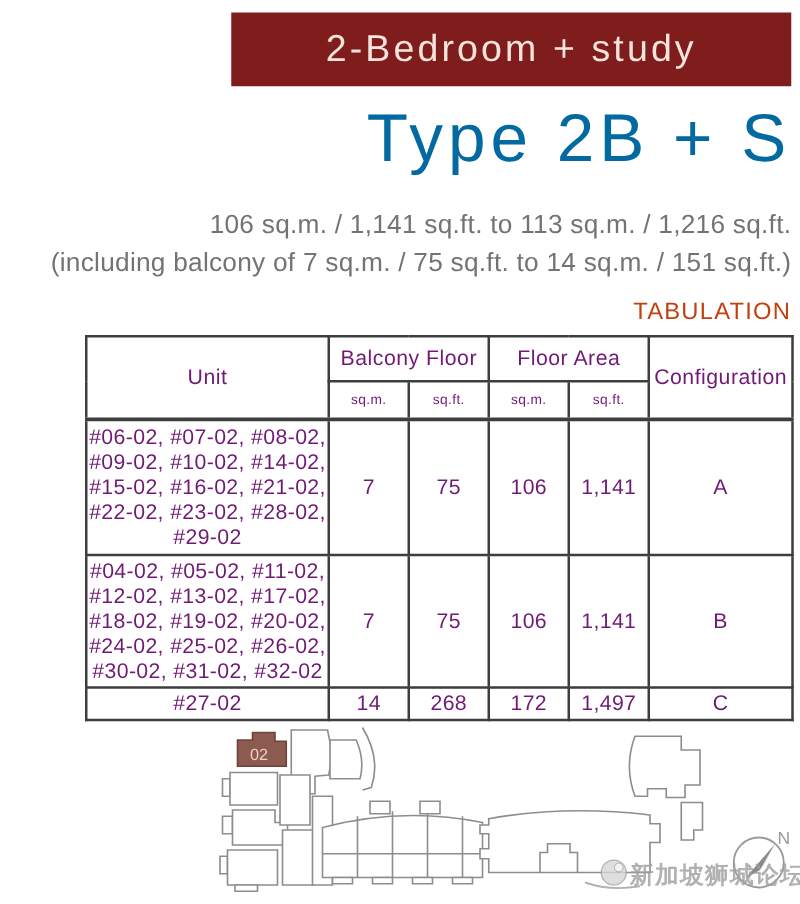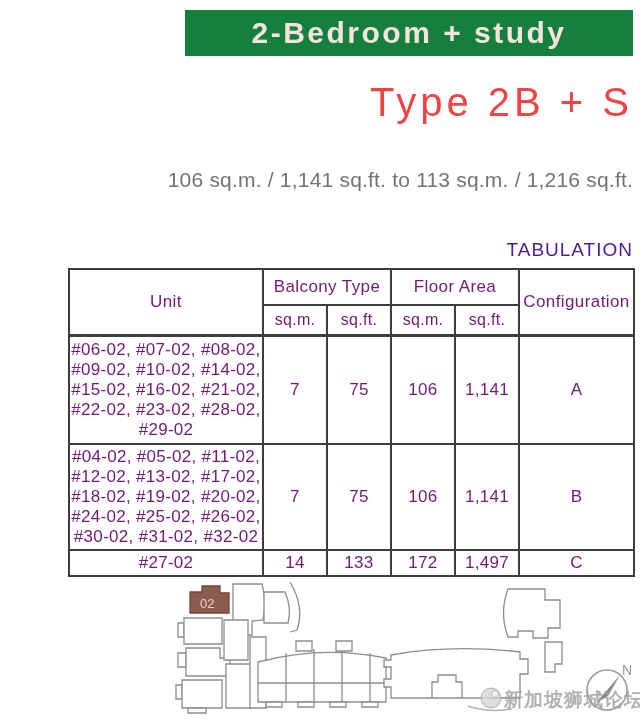--- a/index.html
+++ b/index.html
@@ -8,9 +8,9 @@
     font-family:"Liberation Sans", sans-serif;
   }
   .banner{
-    position:absolute;left:185px;top:10px;width:448px;height:46px;
-    background:#15803d;color:#f6e3dc;
-    font-size:30px;font-weight:700;letter-spacing:2.5px;
+    position:absolute;left:185px;top:10px;width:448px;height:59px;
+    background:#7f1d1d;color:#f6e3dc;
+    font-size:30px;font-weight:400;letter-spacing:2.5px;
     display:flex;align-items:center;justify-content:center;
   }
   .type-title{

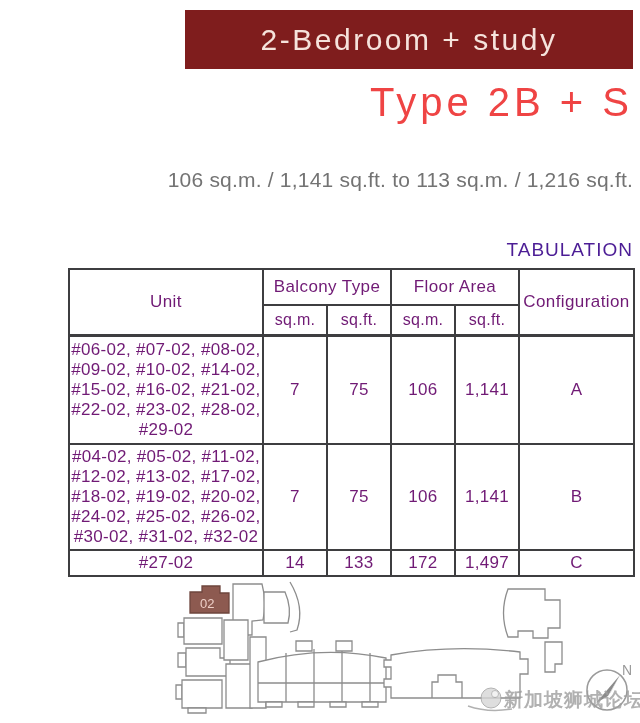--- a/index.html
+++ b/index.html
@@ -15,7 +15,7 @@
   }
   .type-title{
     position:absolute;right:7px;top:80px;
-    font-size:40px;font-weight:300;letter-spacing:4px;color:#ef4444;
+    font-size:54px;font-weight:300;letter-spacing:4px;color:#0369a1;
     white-space:nowrap;
   }
   .subtitle{

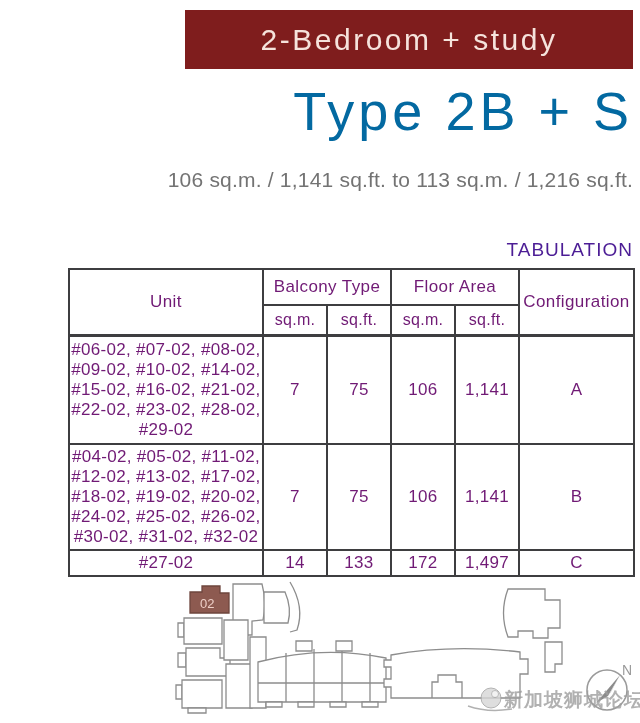--- a/index.html
+++ b/index.html
@@ -63,6 +63,7 @@
 
   <div class="subtitle">
     <div>106 sq.m. / 1,141 sq.ft. to 113 sq.m. / 1,216 sq.ft.</div>
+    <div>(including balcony of 7 sq.m. / 75 sq.ft. to 14 sq.m. / 151 sq.ft.)</div>
   </div>
 
   <div class="tab-title">TABULATION</div>

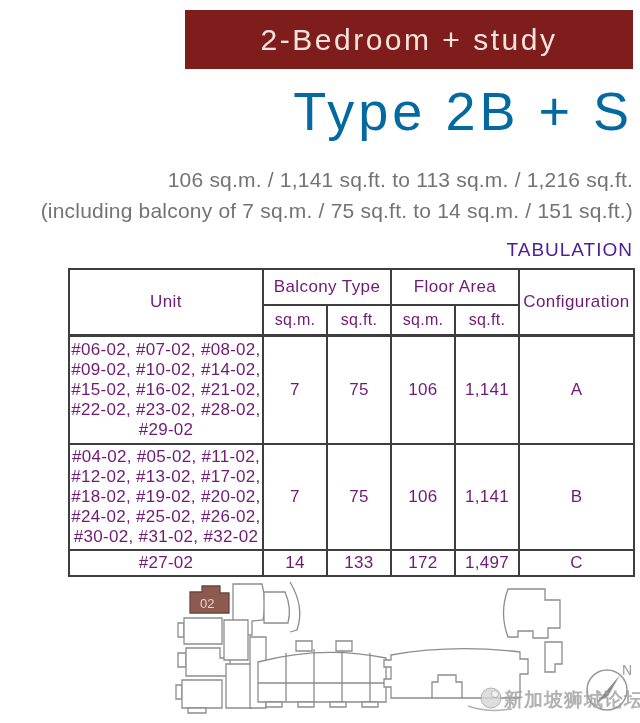--- a/index.html
+++ b/index.html
@@ -24,7 +24,7 @@
   }
   .tab-title{
     position:absolute;right:7px;top:239px;
-    color:#4c1d95;font-size:19px;letter-spacing:1px;
+    color:#c2410c;font-size:19px;letter-spacing:1px;
   }
   table.tab{
     position:absolute;left:68px;top:268px;width:565px;

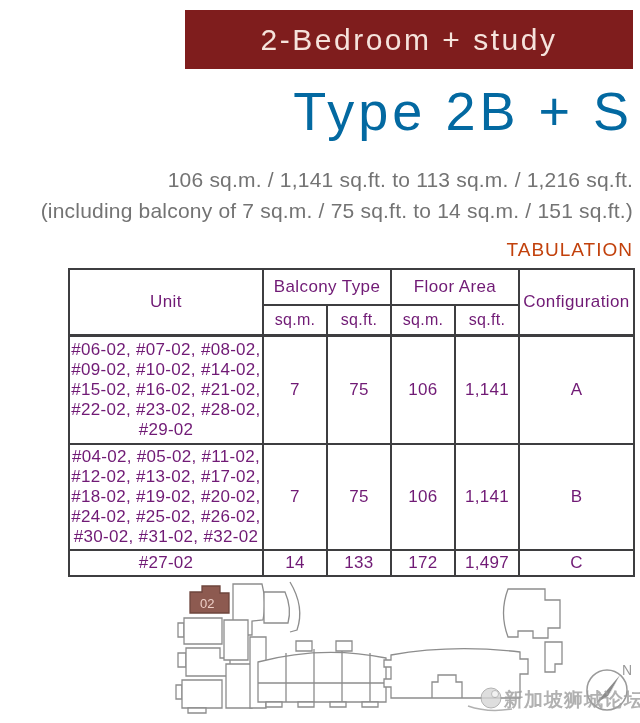--- a/index.html
+++ b/index.html
@@ -80,7 +80,7 @@
     <thead>
       <tr class="grp">
         <th rowspan="2">Unit</th>
-        <th colspan="2">Balcony Type</th>
+        <th colspan="2">Balcony Floor</th>
         <th colspan="2">Floor Area</th>
         <th rowspan="2">Configuration</th>
       </tr>

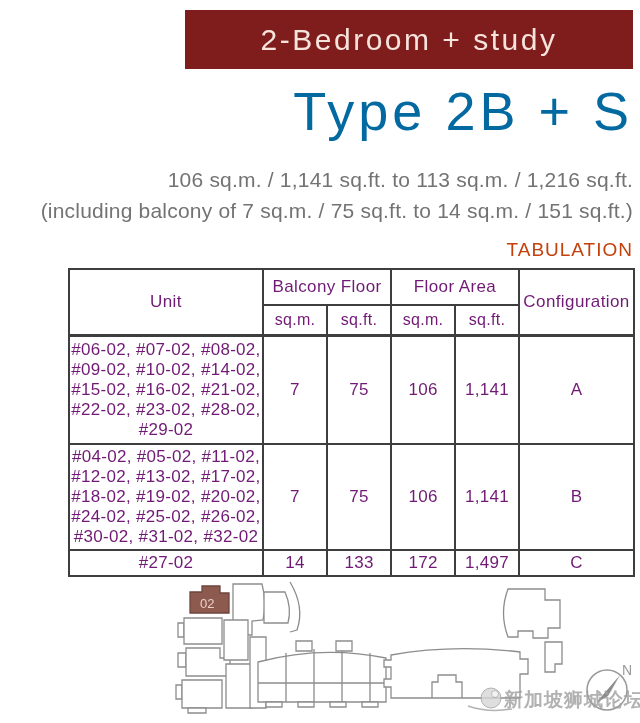--- a/index.html
+++ b/index.html
@@ -37,7 +37,7 @@
     padding:0;
   }
   table.tab thead tr.grp th{height:34px;font-size:17px;letter-spacing:0.4px;}
-  table.tab thead tr.sub th{height:28px;font-size:16px;letter-spacing:0.3px;}
+  table.tab thead tr.sub th{height:28px;font-size:11px;letter-spacing:0.3px;}
   table.tab tbody tr:first-child td{border-top:3px solid #3e3e40;}
   table.tab tbody td{font-size:17px;letter-spacing:0.3px;}
   td.units{

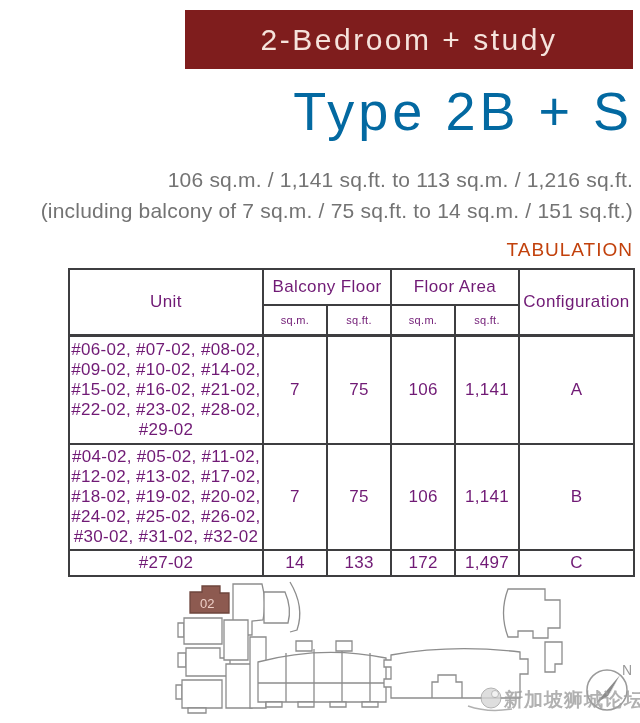--- a/index.html
+++ b/index.html
@@ -119,7 +119,7 @@
       <tr class="row-c">
         <td class="units">#27-02</td>
         <td>14</td>
-        <td>133</td>
+        <td>268</td>
         <td>172</td>
         <td>1,497</td>
         <td>C</td>

